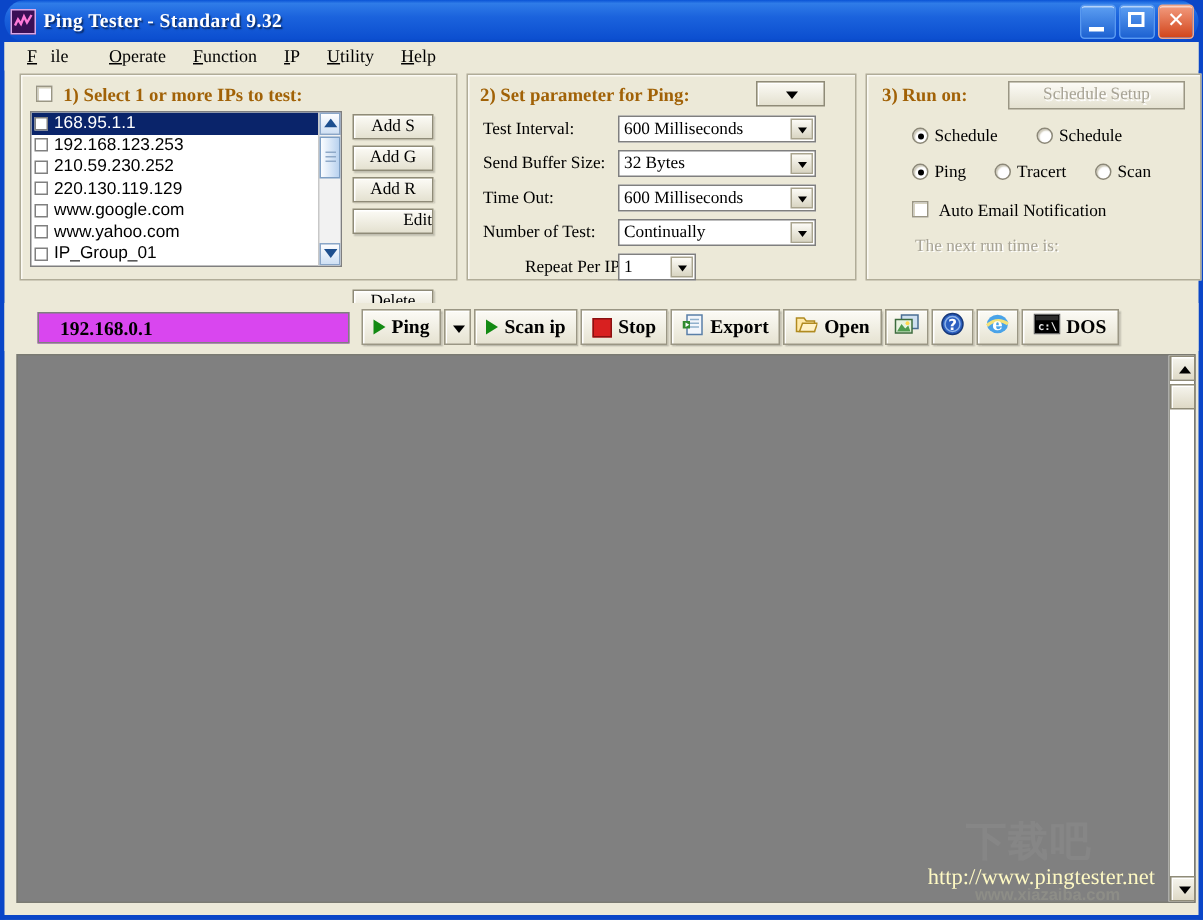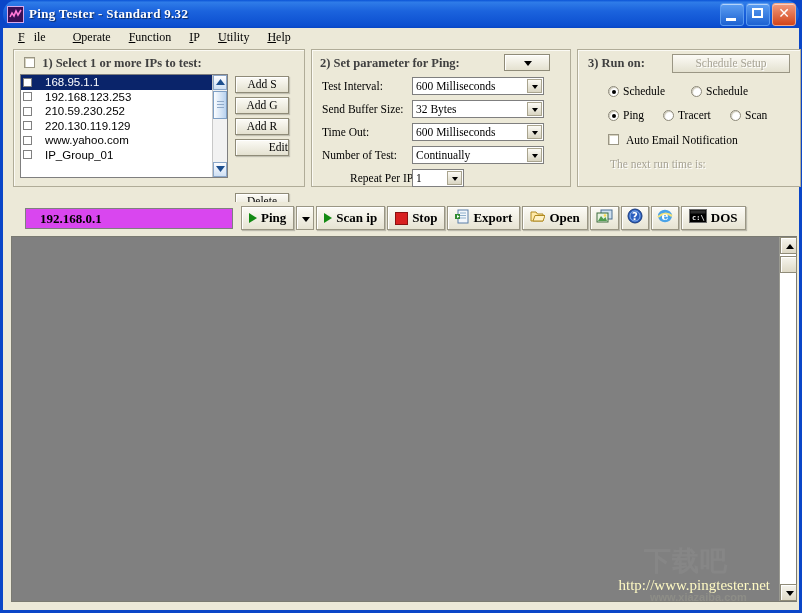--- a/index.html
+++ b/index.html
@@ -50,7 +50,7 @@
   .gb1{left:6px;width:290px;height:136px;}
   .gb2{left:304px;width:258px;height:136px;}
   .gb3{left:570px;width:222px;height:136px;}
-  .gbtitle{position:absolute;top:6px;color:#404040;font-weight:bold;font-size:12.5px;
+  .gbtitle{position:absolute;top:6px;color:#a16207;font-weight:bold;font-size:12.5px;
            font-family:"Liberation Serif","DejaVu Serif",serif;white-space:nowrap;}
 
   .chk{width:11px;height:11px;border:1px solid #9a9684;background:#fff;

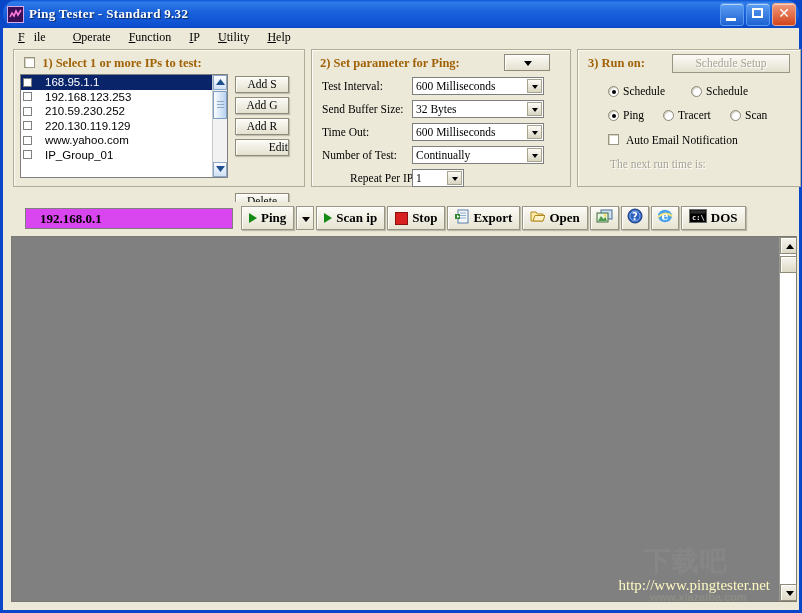--- a/index.html
+++ b/index.html
@@ -61,7 +61,7 @@
   .listbox{position:absolute;left:6px;top:24px;width:208px;height:104px;
            background:#fff;border:1px solid #7f7f7f;box-sizing:border-box;overflow:hidden;}
   .lrow{height:14.5px;display:flex;align-items:center;padding-left:2px;font-size:11.5px;
-        color:#000;position:relative;gap:9px;}
+        color:#000;position:relative;}
   .lrow.sel{background:#0a246a;color:#fff;}
   .lchk{width:9px;height:9px;border:1px solid #808080;background:#fff;
         margin-right:4px;flex:0 0 auto;box-sizing:border-box;}

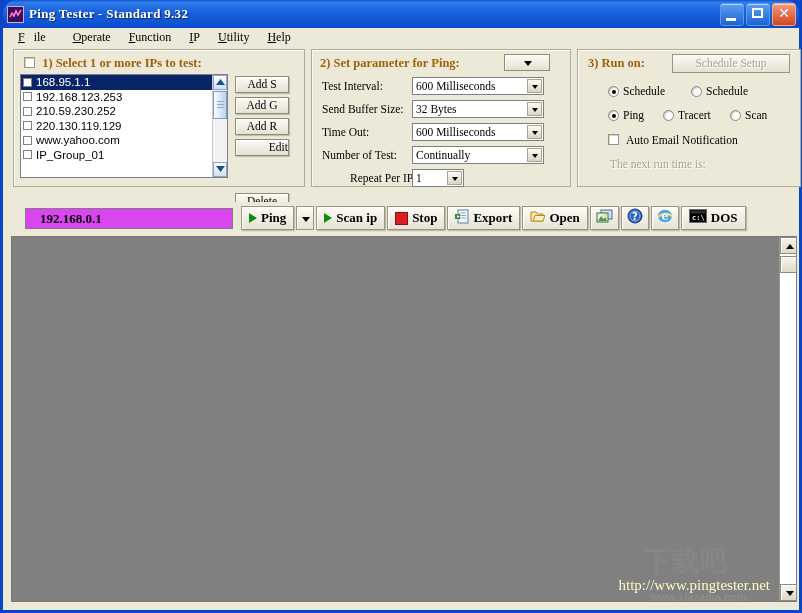--- a/index.html
+++ b/index.html
@@ -234,6 +234,10 @@
           </div>
           <div class="lrow">
             <span class="lchk"></span>
+            <span>www.google.com</span>
+          </div>
+          <div class="lrow">
+            <span class="lchk"></span>
             <span>www.yahoo.com</span>
           </div>
           <div class="lrow">

